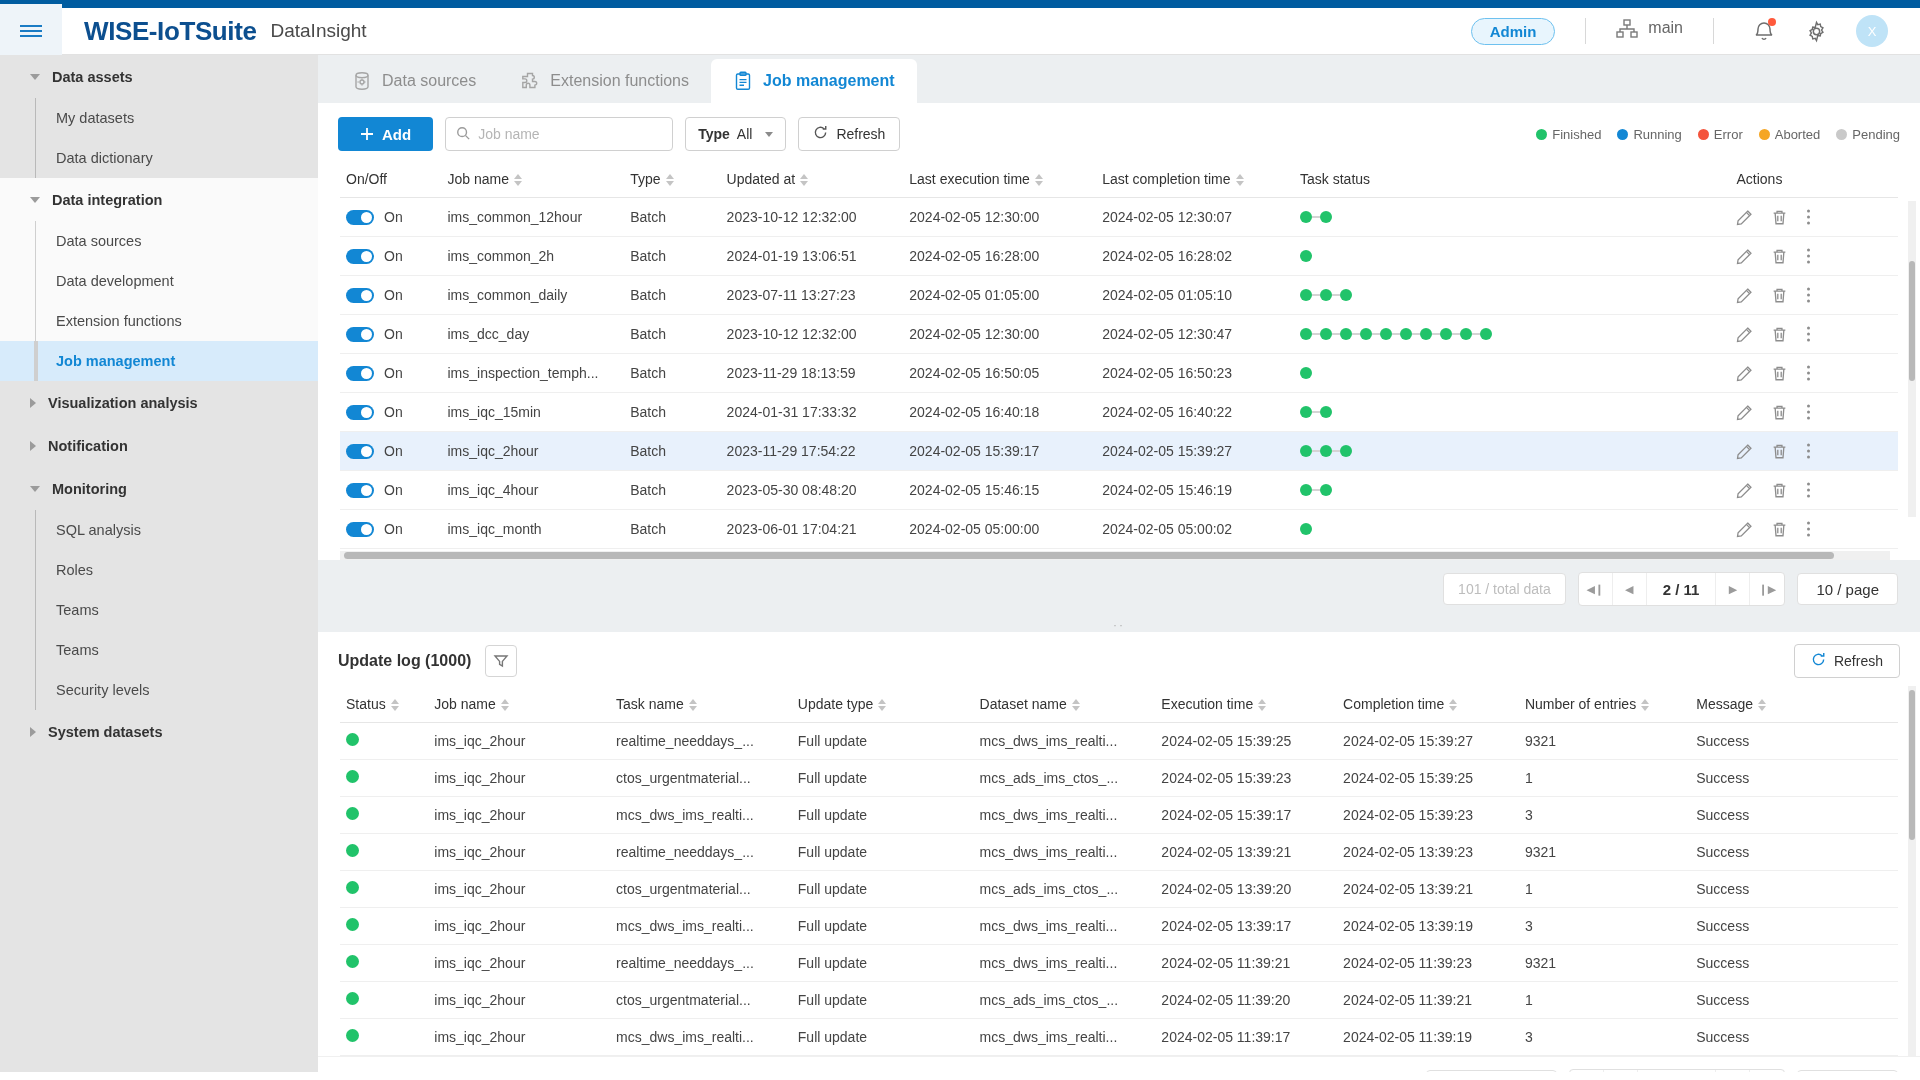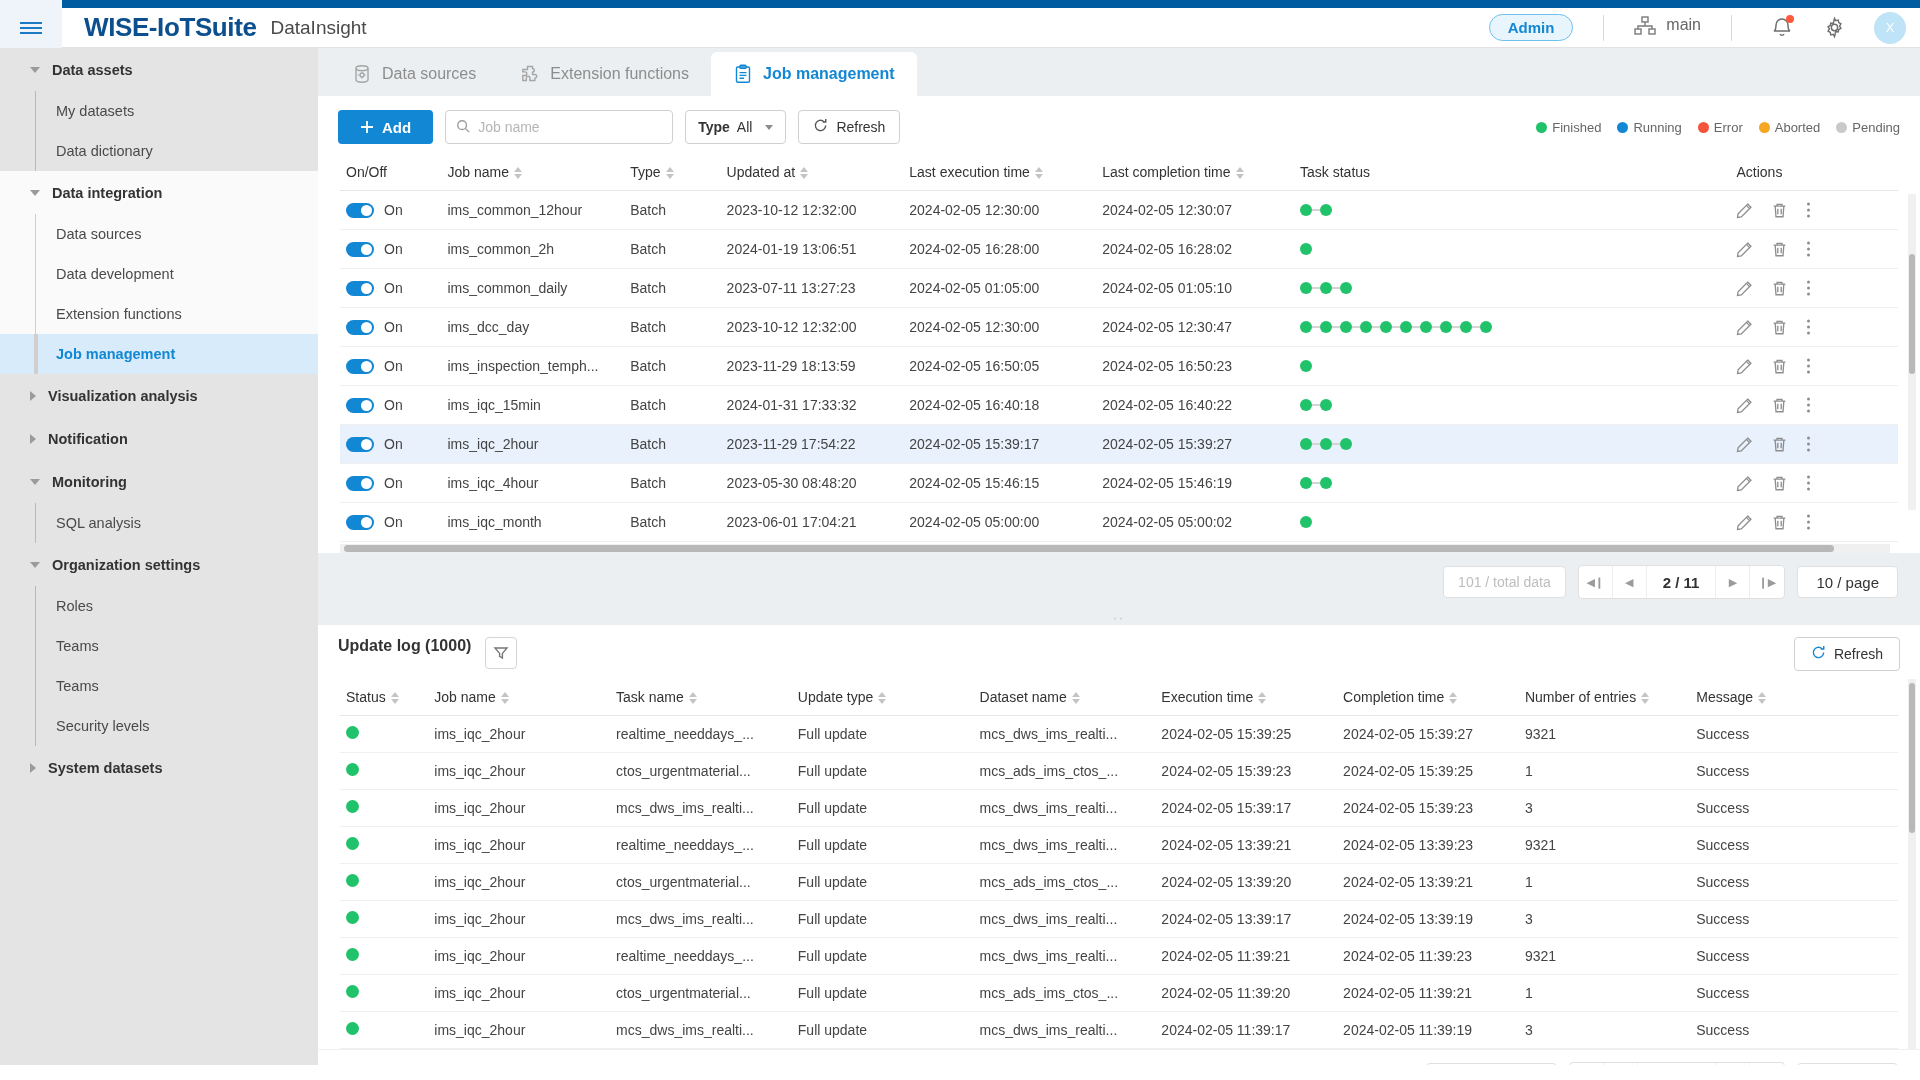--- a/index.html
+++ b/index.html
@@ -16,7 +16,7 @@
 
   
   .header {
-    height: 40px; display: flex; align-items: center;
+    height: 47px; display: flex; align-items: center;
     background: #fff; border-bottom: 1px solid #e2e2e2;
     position: relative;
   }

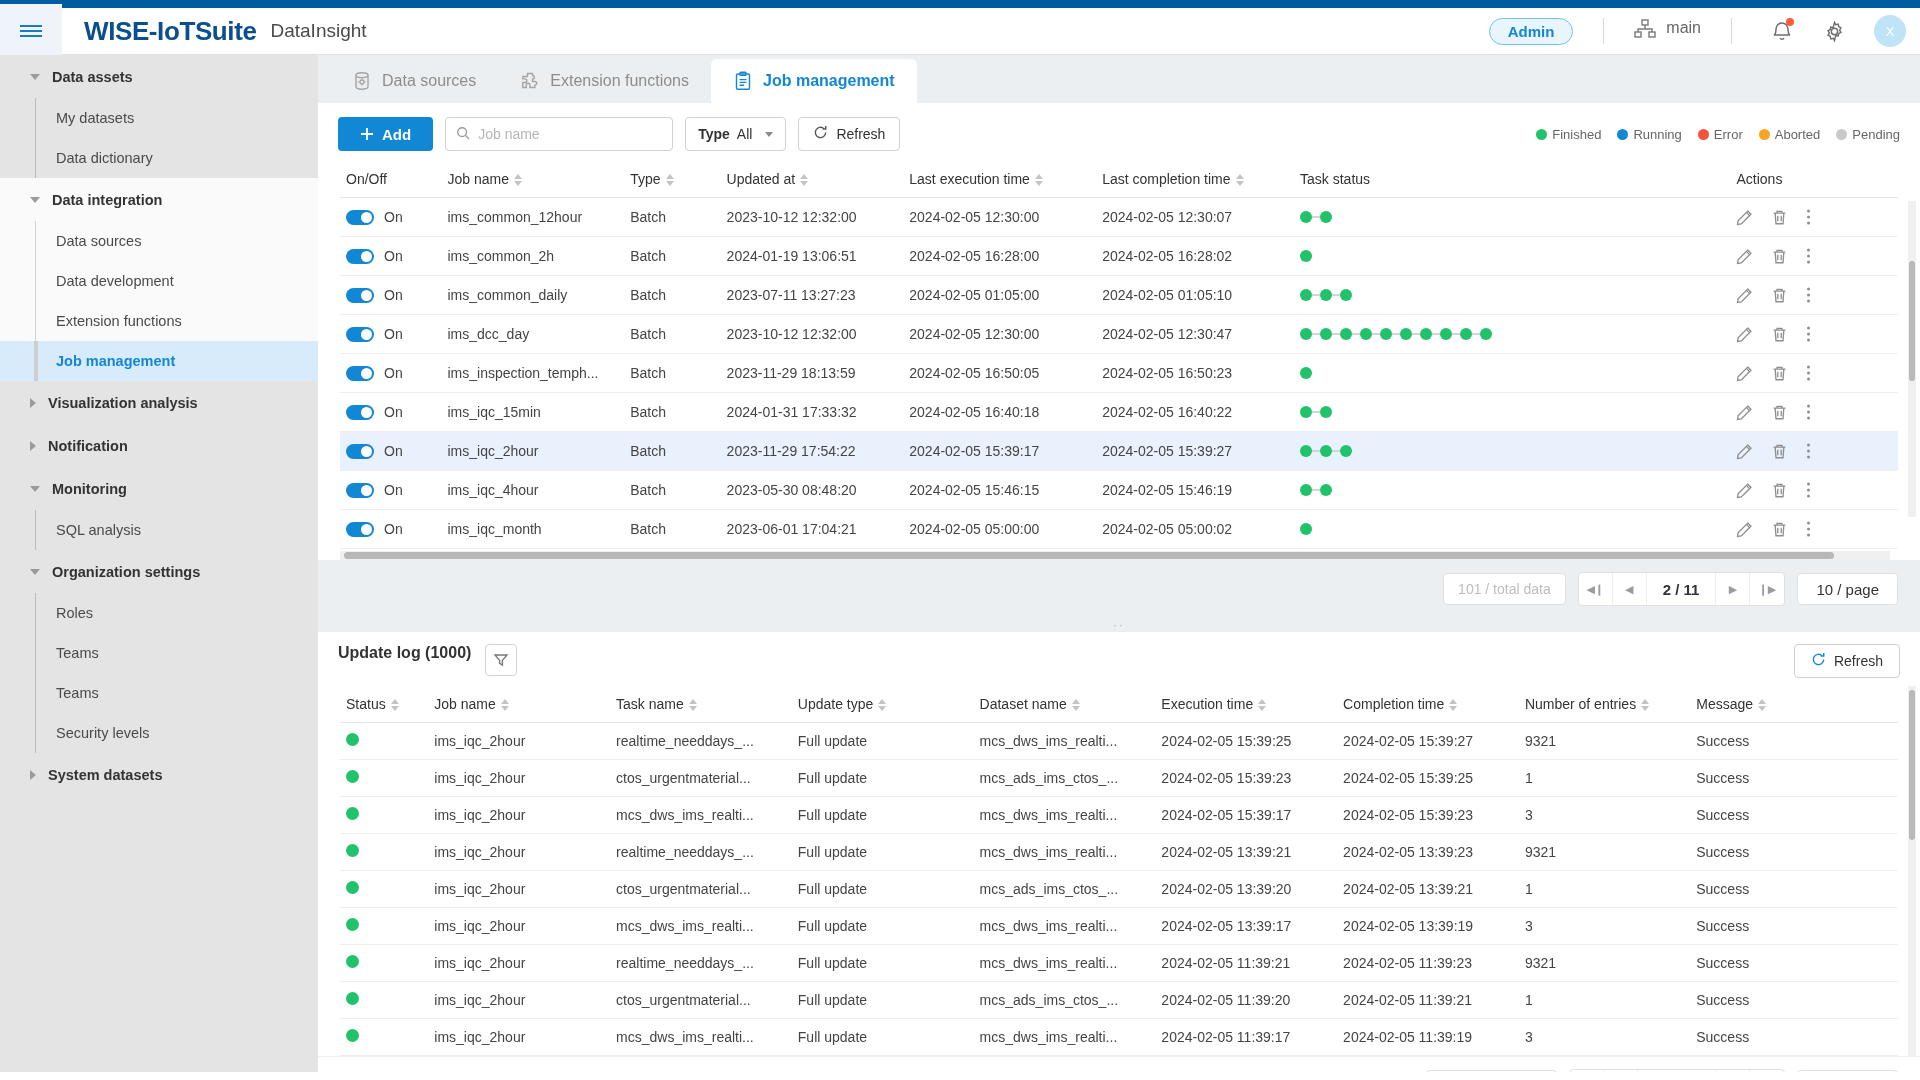--- a/index.html
+++ b/index.html
@@ -30,7 +30,7 @@
     margin-left: 22px; letter-spacing: -0.4px;
   }
   .subbrand { font-size: 19px; color: #4a4a4a; margin-left: 14px; }
-  .header-right { margin-left: auto; display:flex; align-items:center; padding-right:14px; gap:12px; }
+  .header-right { margin-left: auto; display:flex; align-items:center; padding-right:32px; gap:12px; }
   .role-badge {
     border: 1px solid #6ec1ef; color:#1287d4; background:#e8f5fd;
     border-radius: 14px; padding: 4px 18px; font-size:15px; font-weight:bold;

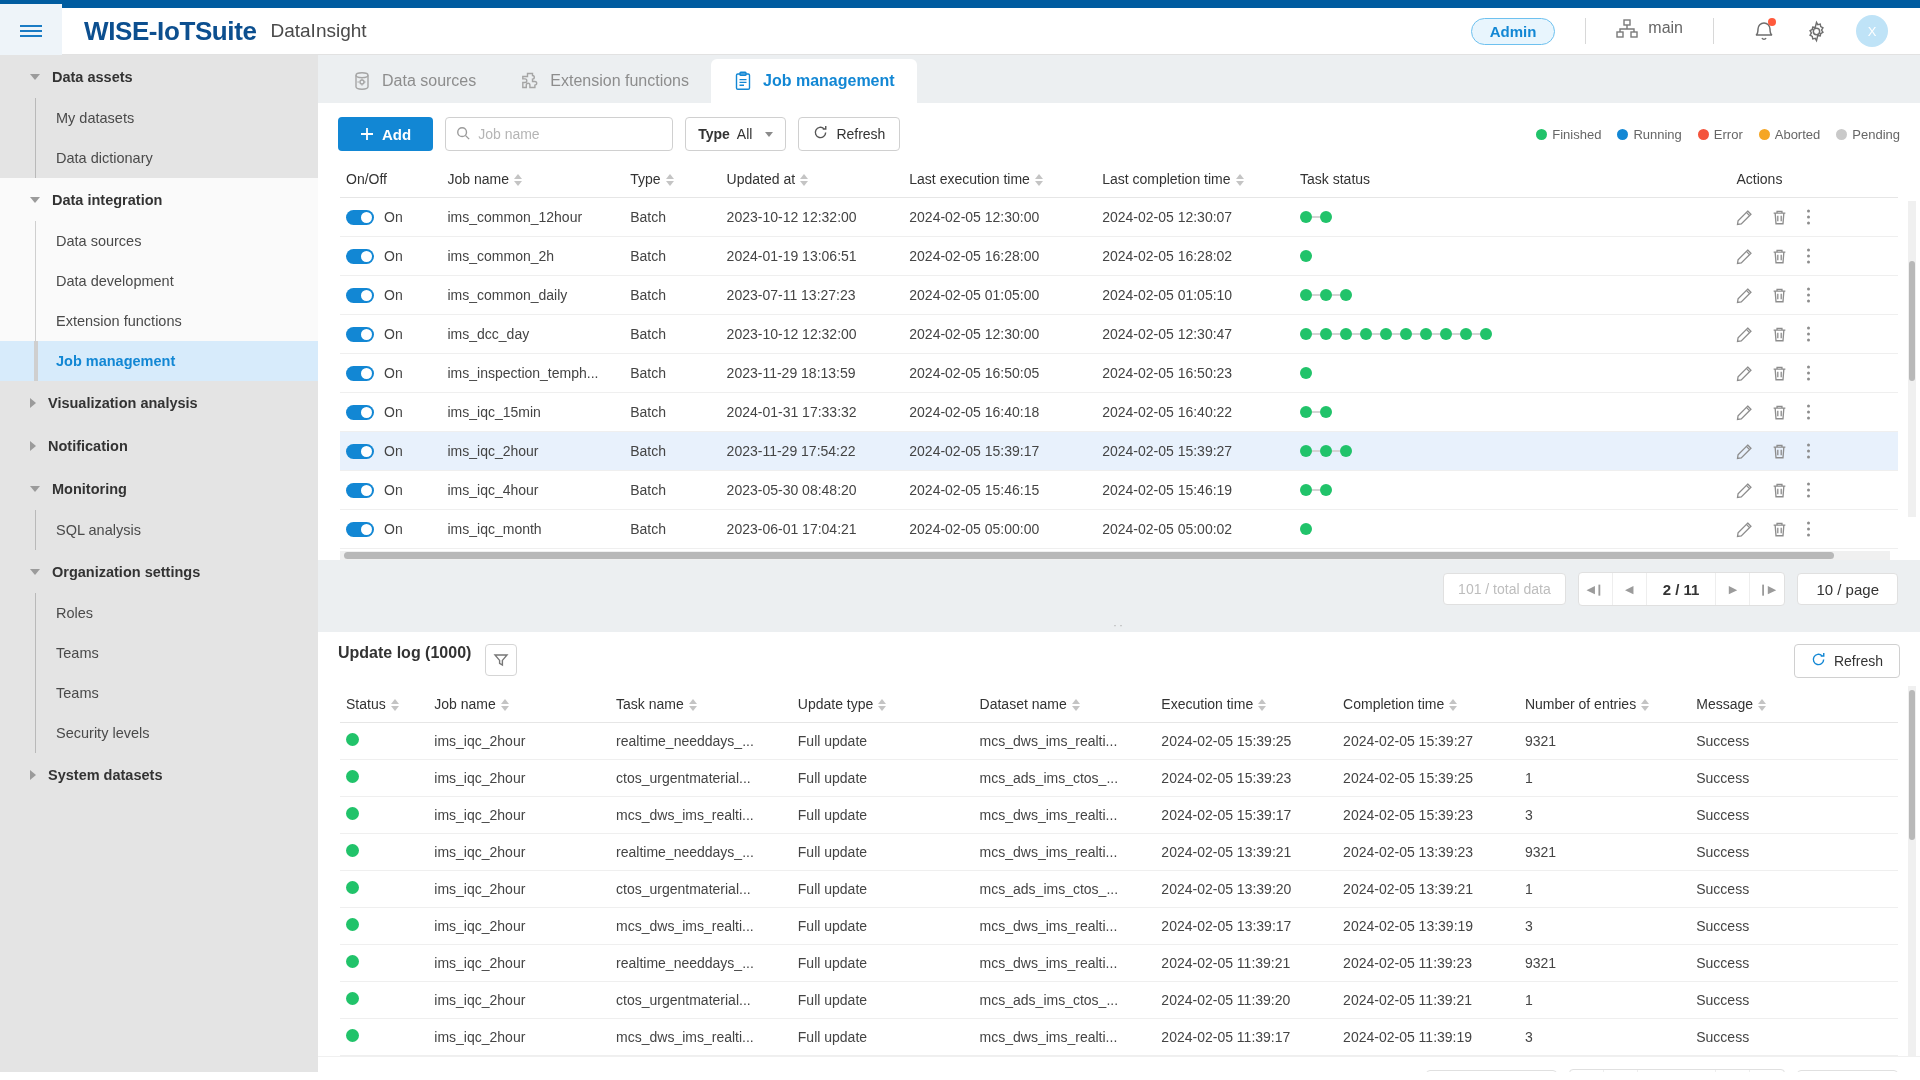--- a/index.html
+++ b/index.html
@@ -276,10 +276,6 @@
         </div>
       </div>
       <div class="sb-group">
-        <div class="sb-group-head">
-          <span class="caret down"></span>
-          <span>Organization settings</span>
-        </div>
         <div class="sb-children">
           <div class="sb-item">
             <span>Roles</span>

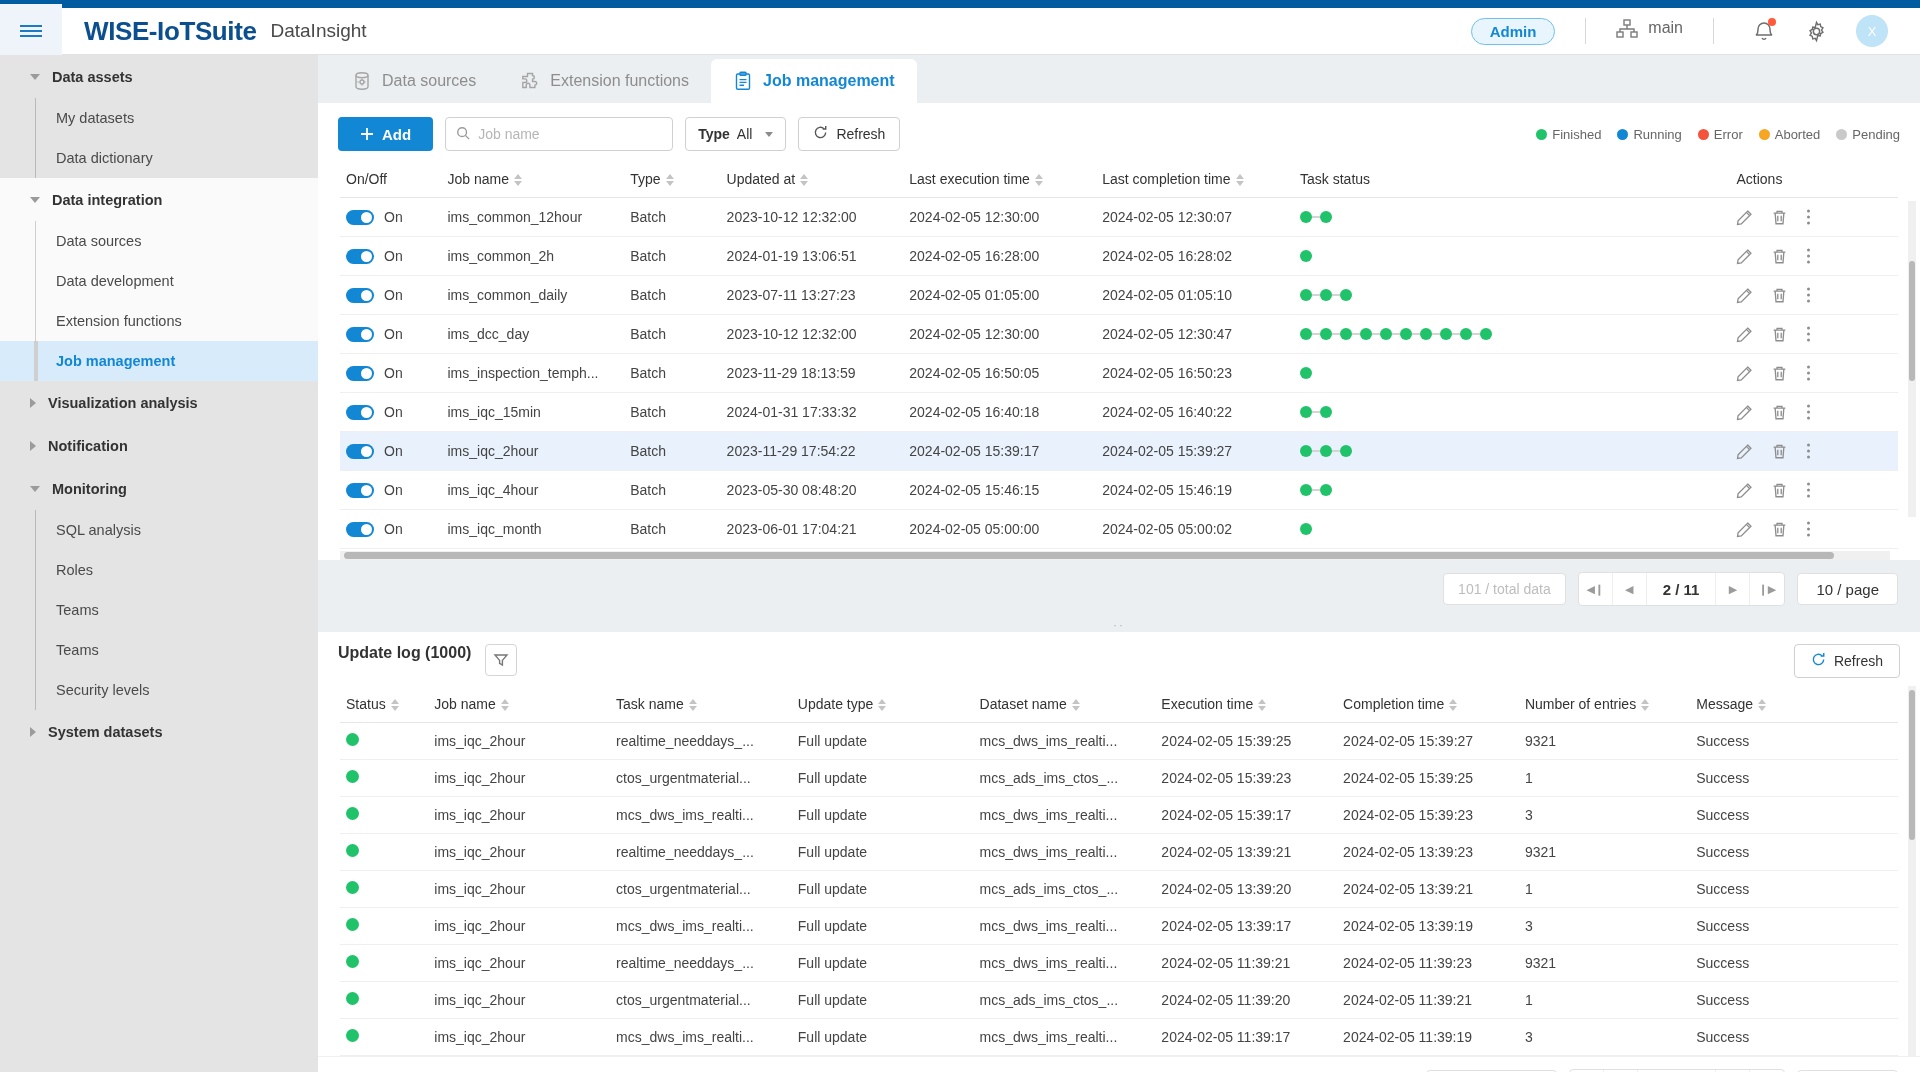--- a/index.html
+++ b/index.html
@@ -154,7 +154,7 @@
 
   
   .lower { background:#fff; flex:1; display:flex; flex-direction:column; min-height:0; }
-  .lower-head { display:flex; padding:12px 20px 8px 20px; gap:14px; }
+  .lower-head { display:flex; align-items:center; padding:12px 20px 8px 20px; gap:14px; }
   .lower-title { font-size:16px; font-weight:bold; color:#333; }
   .sq-btn { width:32px; height:32px; border:1px solid #d5d5d5; border-radius:4px; display:flex; align-items:center; justify-content:center; cursor:pointer; background:#fff;}
   .lower-refresh { margin-left:auto; display:flex; align-items:center; gap:8px; border:1px solid #d0d0d0; border-radius:4px; height:34px; padding:0 16px; font-size:14px; cursor:pointer; background:#fff;}

